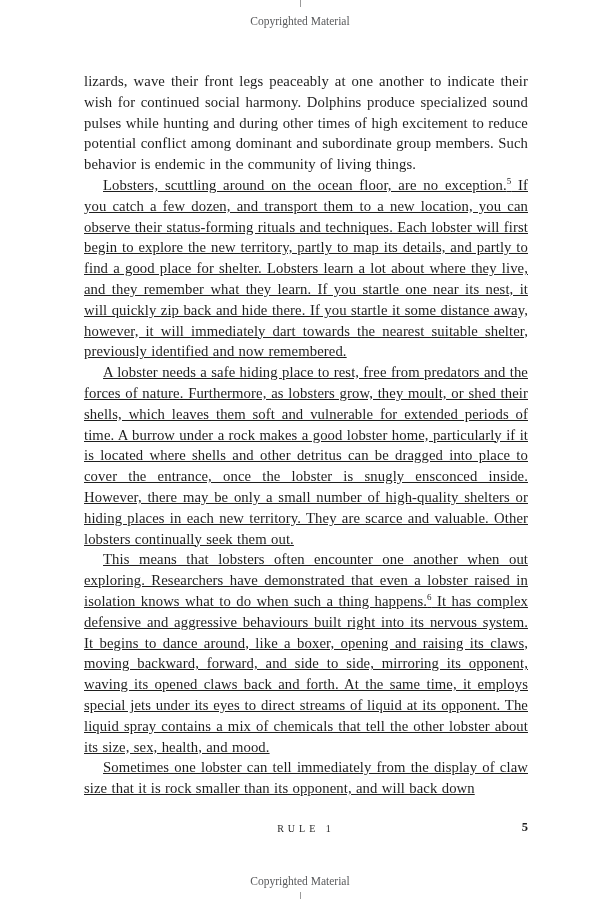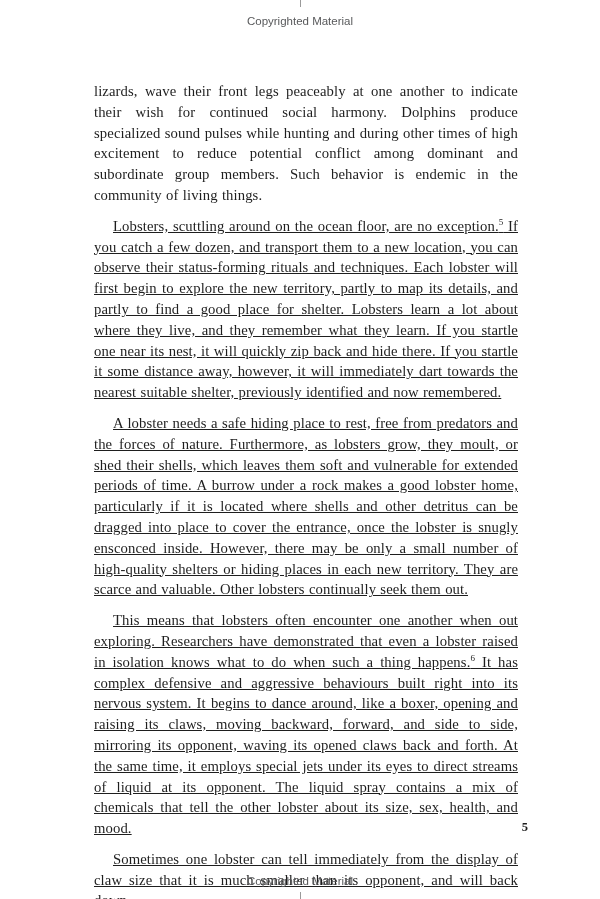--- a/index.html
+++ b/index.html
@@ -27,7 +27,7 @@
     left: 0;
     width: 100%;
     text-align: center;
-    font-family: Liberation Sans, sans-serif;
+    font-family: Liberation Serif, serif;
     font-size: 11.5px;
     color: #58595b;
   }

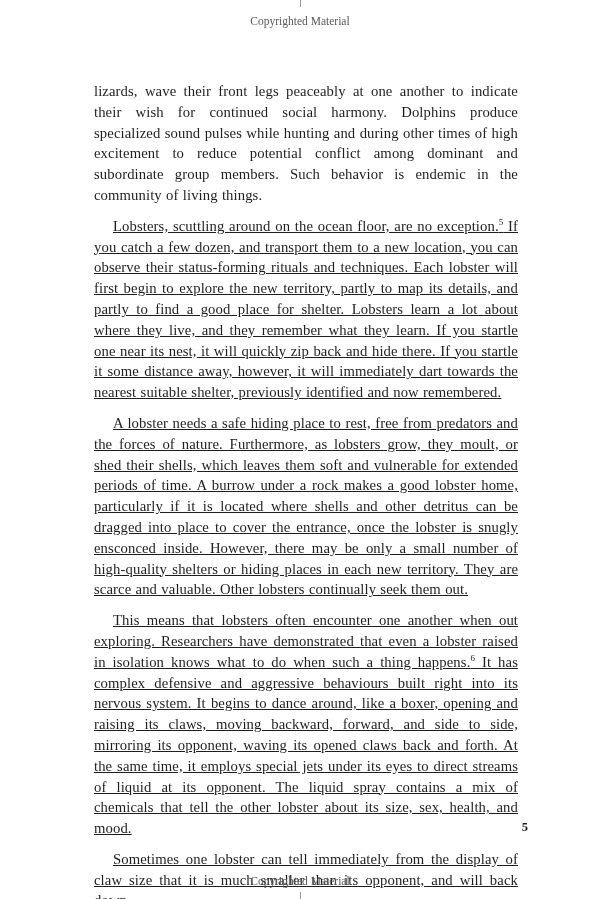--- a/index.html
+++ b/index.html
@@ -40,7 +40,7 @@
     width: 444px;
   }
   .para {
-    margin: 10px;
+    margin: 0;
     text-align: justify;
     font-size: 14.7px;
     line-height: 20.8px;

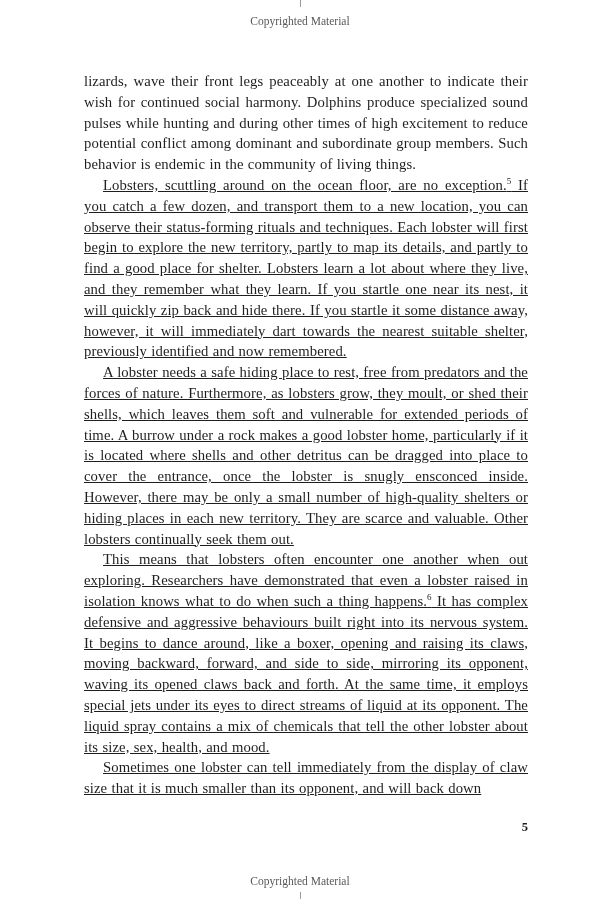--- a/index.html
+++ b/index.html
@@ -91,7 +91,7 @@
     <p class="para indent">Lobsters, scuttling around on the ocean floor, are no exception.<sup>5</sup> If you catch a few dozen, and transport them to a new location, you can observe their status-forming rituals and techniques. Each lobster will first begin to explore the new territory, partly to map its details, and partly to find a good place for shelter. Lobsters learn a lot about where they live, and they remember what they learn. If you startle one near its nest, it will quickly zip back and hide there. If you startle it some distance away, however, it will immediately dart towards the nearest suitable shelter, previously identified and now remembered.</p>
     <p class="para indent">A lobster needs a safe hiding place to rest, free from predators and the forces of nature. Furthermore, as lobsters grow, they moult, or shed their shells, which leaves them soft and vulnerable for extended periods of time. A burrow under a rock makes a good lobster home, particularly if it is located where shells and other detritus can be dragged into place to cover the entrance, once the lobster is snugly ensconced inside. However, there may be only a small number of high-quality shelters or hiding places in each new territory. They are scarce and valuable. Other lobsters continually seek them out.</p>
     <p class="para indent">This means that lobsters often encounter one another when out exploring. Researchers have demonstrated that even a lobster raised in isolation knows what to do when such a thing happens.<sup>6</sup> It has complex defensive and aggressive behaviours built right into its nervous system. It begins to dance around, like a boxer, opening and raising its claws, moving backward, forward, and side to side, mirroring its opponent, waving its opened claws back and forth. At the same time, it employs special jets under its eyes to direct streams of liquid at its opponent. The liquid spray contains a mix of chemicals that tell the other lobster about its size, sex, health, and mood.</p>
-    <p class="para indent">Sometimes one lobster can tell immediately from the display of claw size that it is much smaller than its opponent, and will back down</p>
+    <p class="para indent">Sometimes one lobster can tell immediately from the display of claw size that it is rock smaller than its opponent, and will back down</p>
   </div>
 
 <div class="footer">

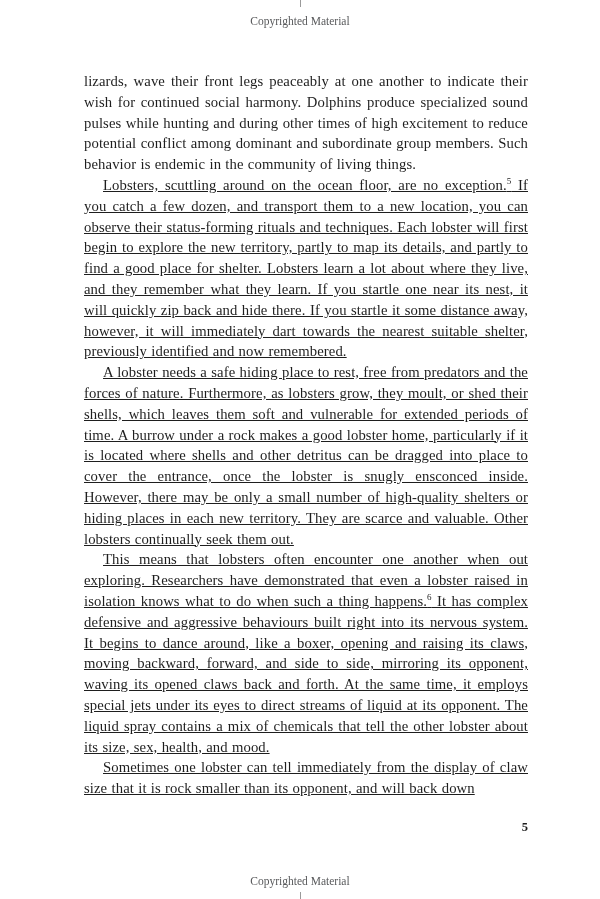--- a/index.html
+++ b/index.html
@@ -95,6 +95,7 @@
   </div>
 
 <div class="footer">
+  <div class="running-head">RULE 1</div>
   <div class="page-number">5</div>
 </div>
 

